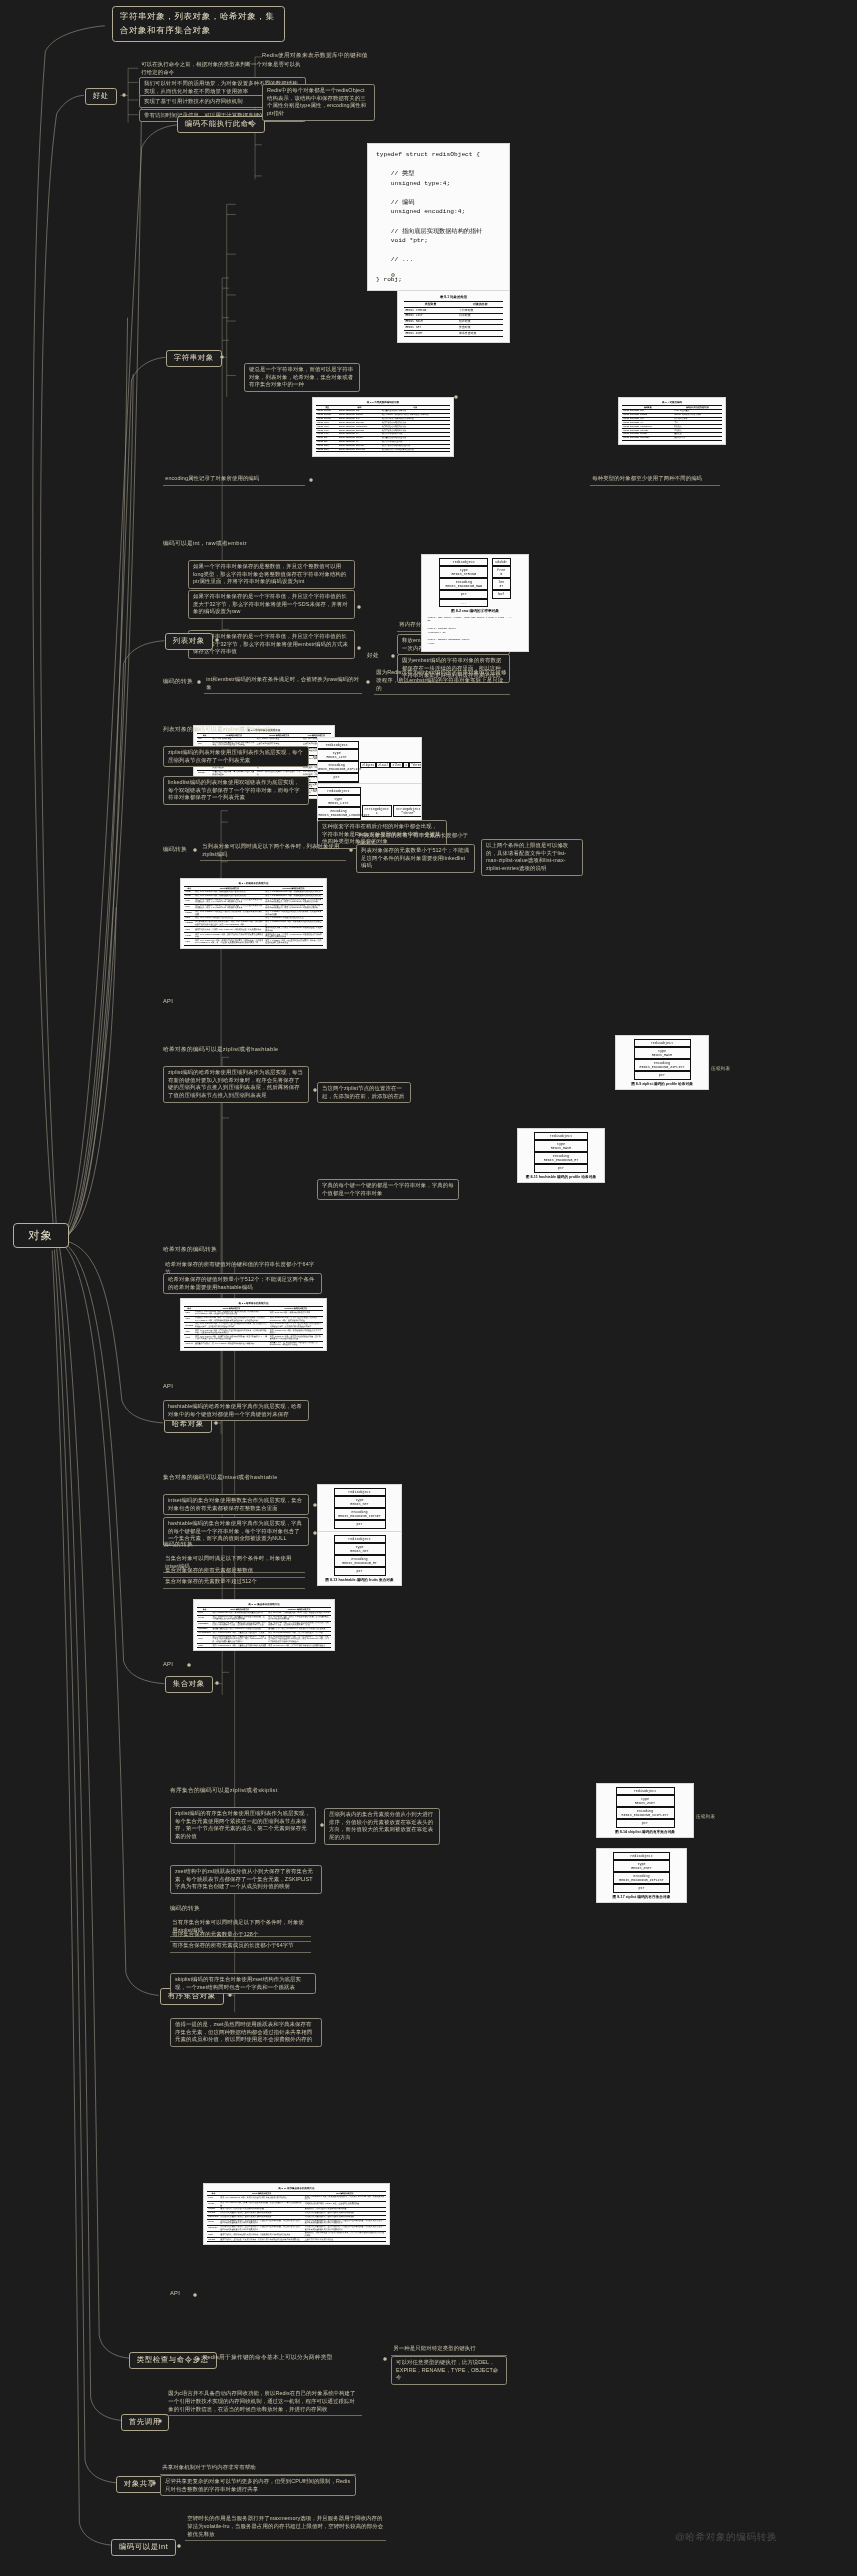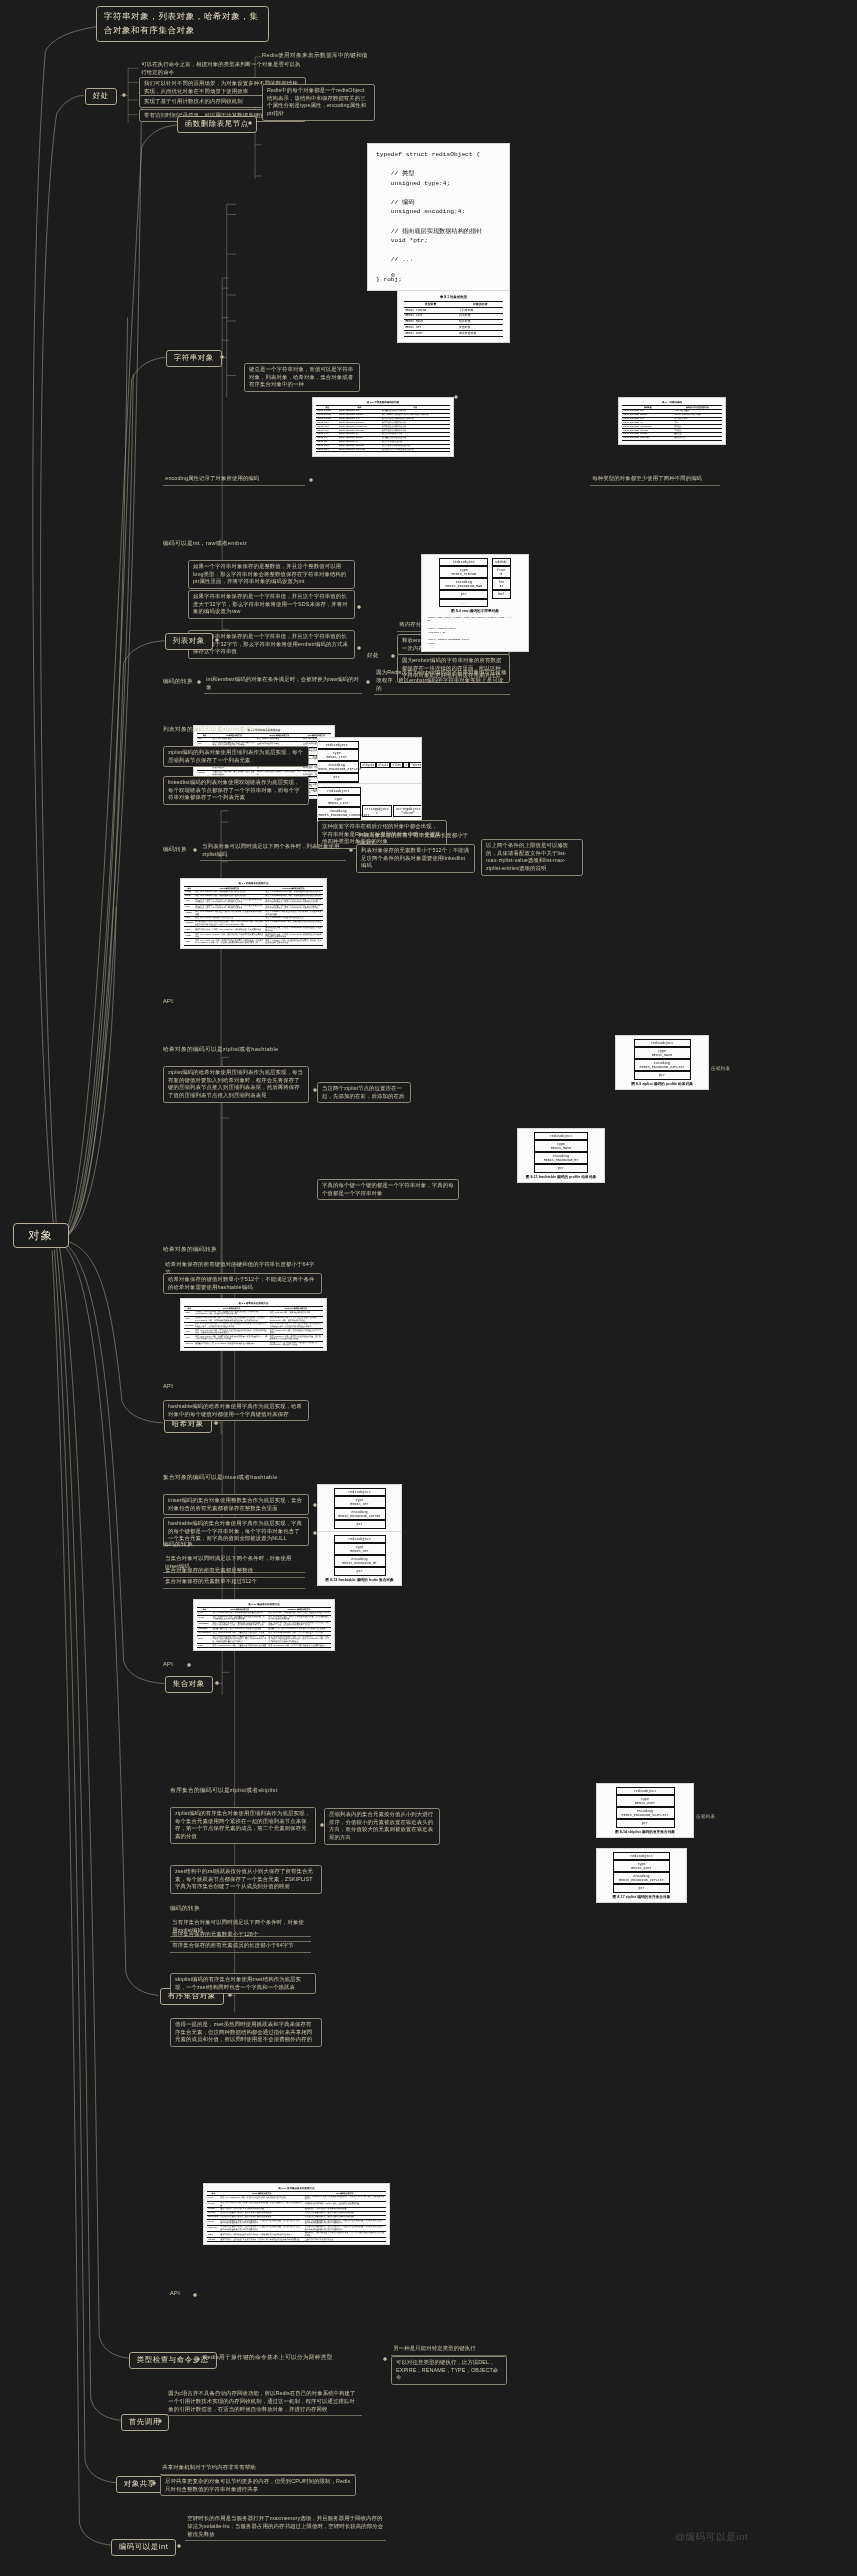--- a/index.html
+++ b/index.html
@@ -191,7 +191,7 @@
 
   <div class="node root" style="left:12.5px; top:1223px;">对象</div>
 
-  <div class="node title-top" style="left:96px; top:5.7px; width:173px;">字符串对象，列表对象，哈希对象，集合对象和有序集合对象</div>
+  <div class="node title-top" style="left:112px; top:5.7px; width:173px;">字符串对象，列表对象，哈希对象，集合对象和有序集合对象</div>
 
   <div class="node branch" style="left:85px; top:88px;">好处</div>
   <div class="dot" style="left:122px; top:93px;"></div>

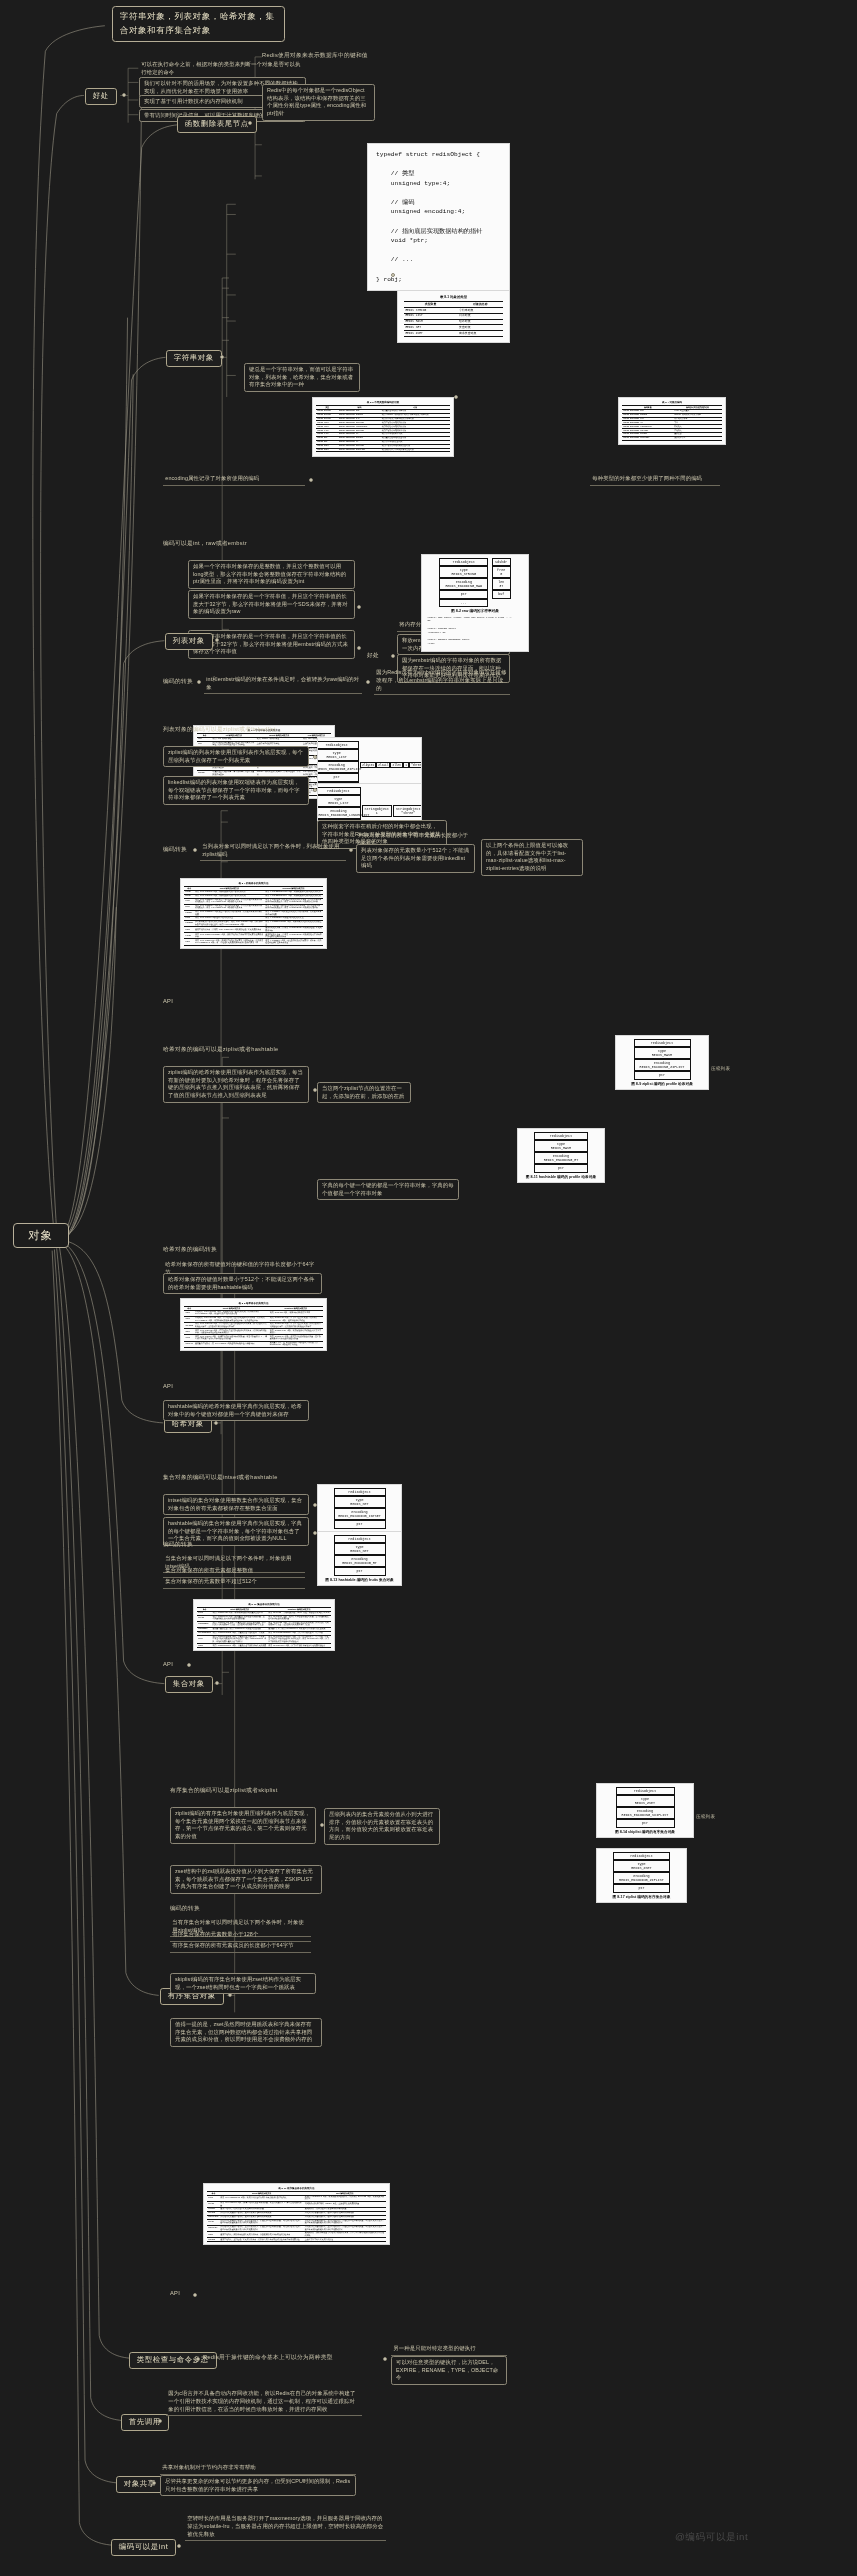--- a/index.html
+++ b/index.html
@@ -201,7 +201,7 @@
   <div class="node leafbox" style="left:139px; top:95px; width:167px;">实现了基于引用计数技术的内存回收机制</div>
   <div class="node leafbox" style="left:139px; top:109px; width:167px;">带有访问时间记录信息，可以用于计算数据库键的空转时长</div>
 
-  <div class="node branch" style="left:177px; top:116px;">函数删除表尾节点</div>
+  <div class="node branch" style="left:177px; top:116px;">编码不能执行此命令</div>
   <div class="dot" style="left:248px; top:121px;"></div>
 
   <div class="node smalllabel" style="left:262px; top:52px;">Redis使用对象来表示数据库中的键和值</div>

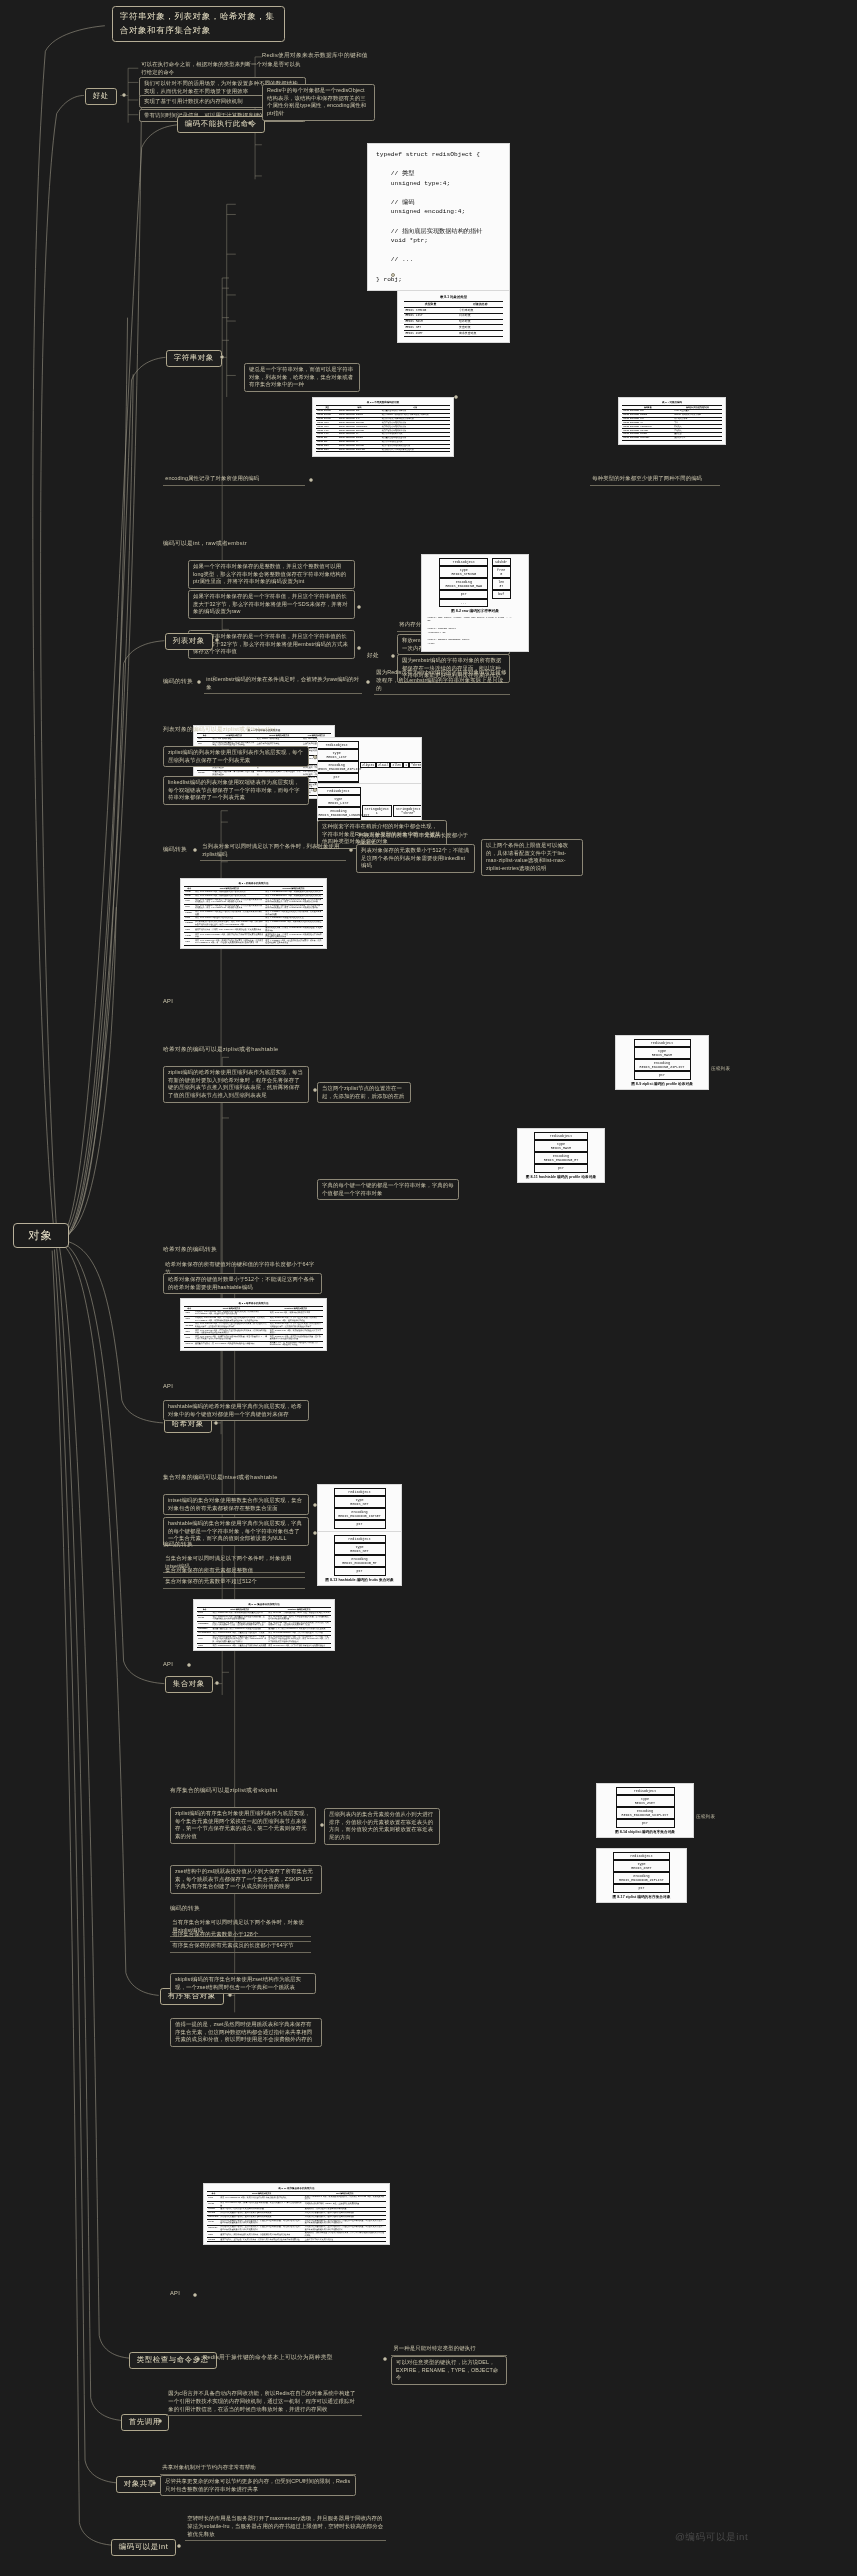--- a/index.html
+++ b/index.html
@@ -923,7 +923,7 @@
   <div class="dot" style="left:177px; top:2544px;"></div>
   <div class="node plain" style="left:185px; top:2514px; width:201px;">空转时长的作用是当服务器打开了maxmemory选项，并且服务器用于回收内存的算法为volatile-lru，当服务器占用的内存书超过上限值时，空转时长较高的部分会被优先释放</div>
 
-  <div class="watermark" style="left:675px; top:2531px;">@编码可以是int</div>
+  <div class="watermark" style="left:675px; top:2531px;">@哈希对象的编码转换</div>
 
 </div>
 

